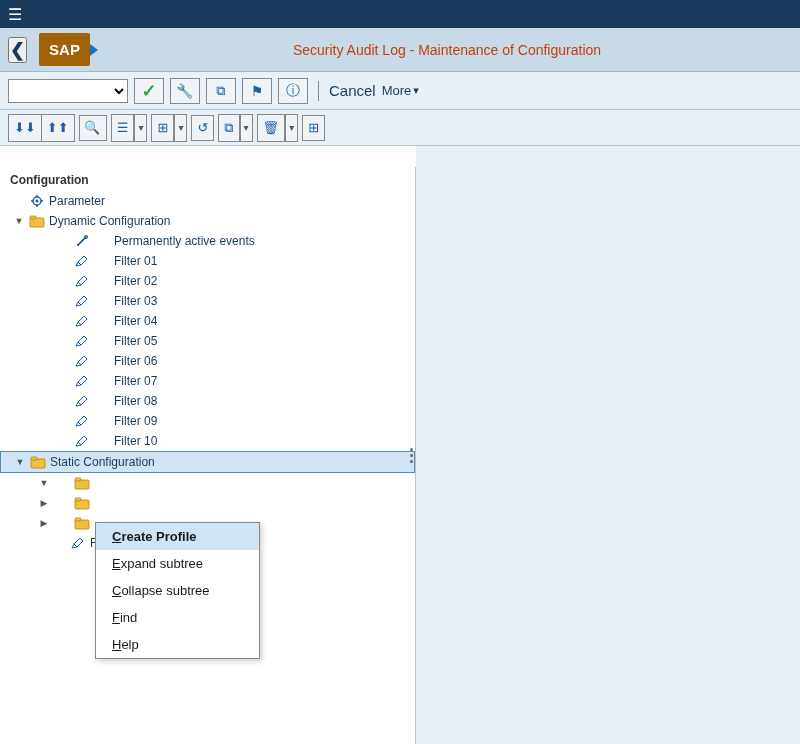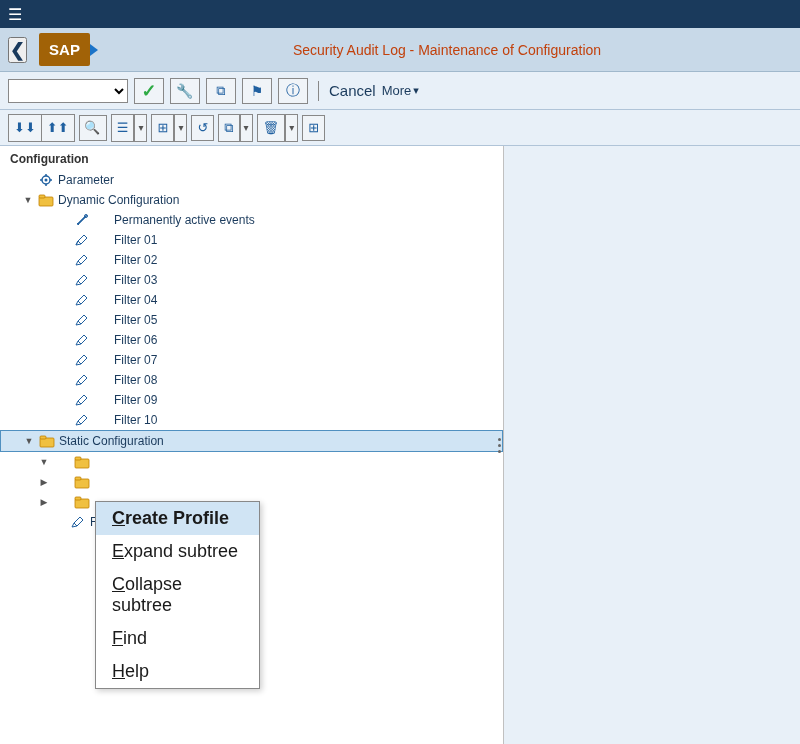--- a/index.html
+++ b/index.html
@@ -184,12 +184,13 @@
 
     
     .tree-panel {
-      width: 504px;
+      width: 416px;
       overflow-y: auto;
       overflow-x: hidden;
       background: #fff;
       border-right: 1px solid #c0c0c0;
       position: relative;
+      margin-top: 21px;
     }
 
     .tree-label-root {

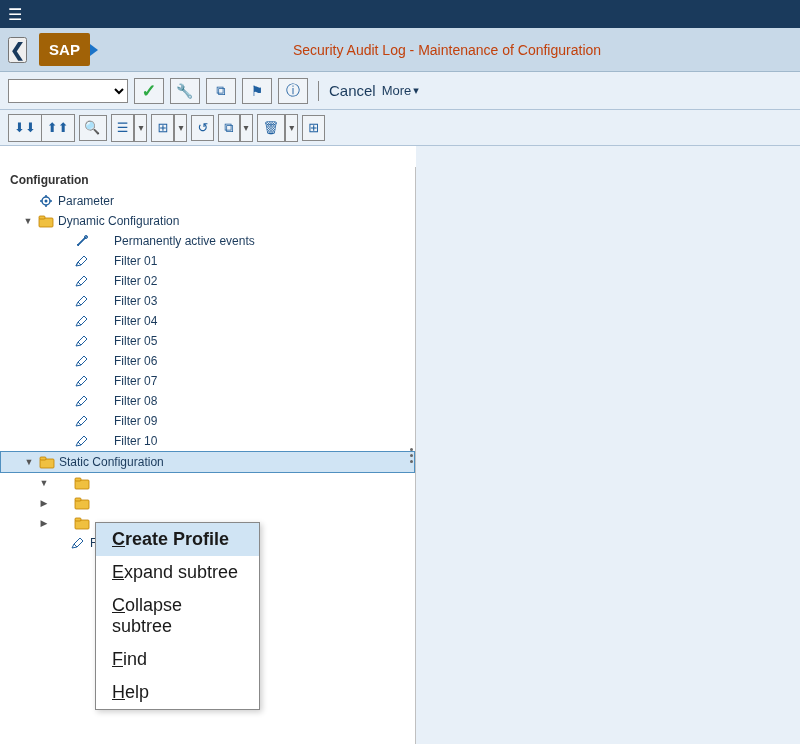--- a/index.html
+++ b/index.html
@@ -215,7 +215,7 @@
       border: 1px solid #5090c0;
     }
 
-    .indent1 { padding-left: 20px; }
+    .indent1 { padding-left: 11px; }
     .indent2 { padding-left: 36px; gap: 20px; }
     .indent3 { padding-left: 52px; }
 

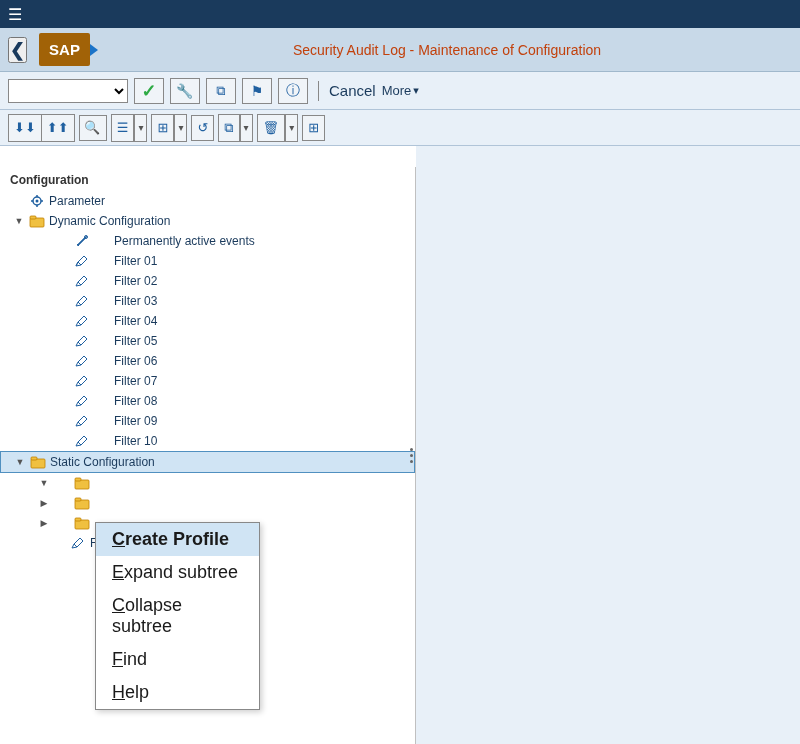--- a/index.html
+++ b/index.html
@@ -257,7 +257,7 @@
     }
     .context-menu-item {
       padding: 6px 16px;
-      font-size: 18px;
+      font-size: 13px;
       color: #1a1a1a;
       cursor: pointer;
       display: flex;

